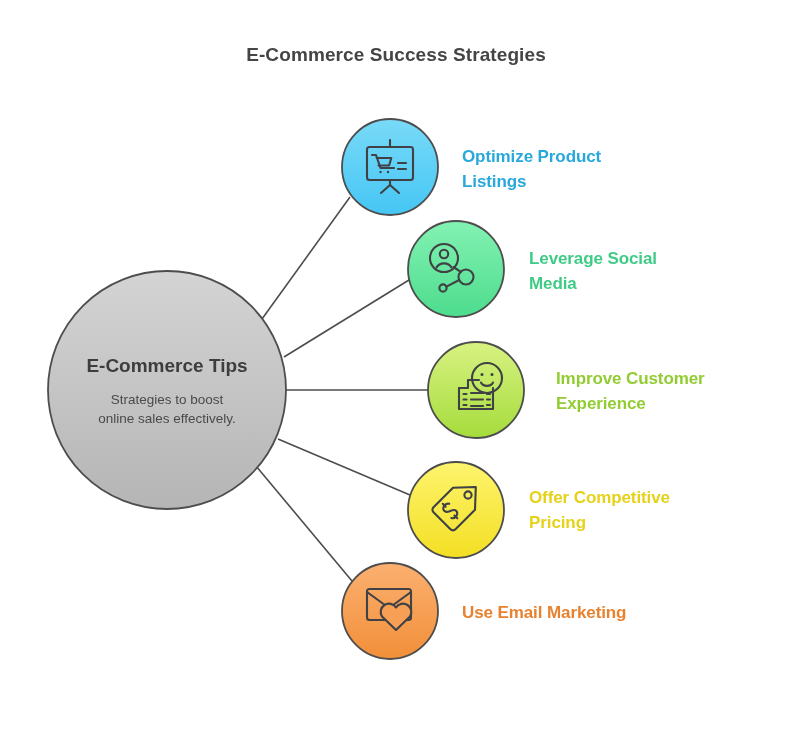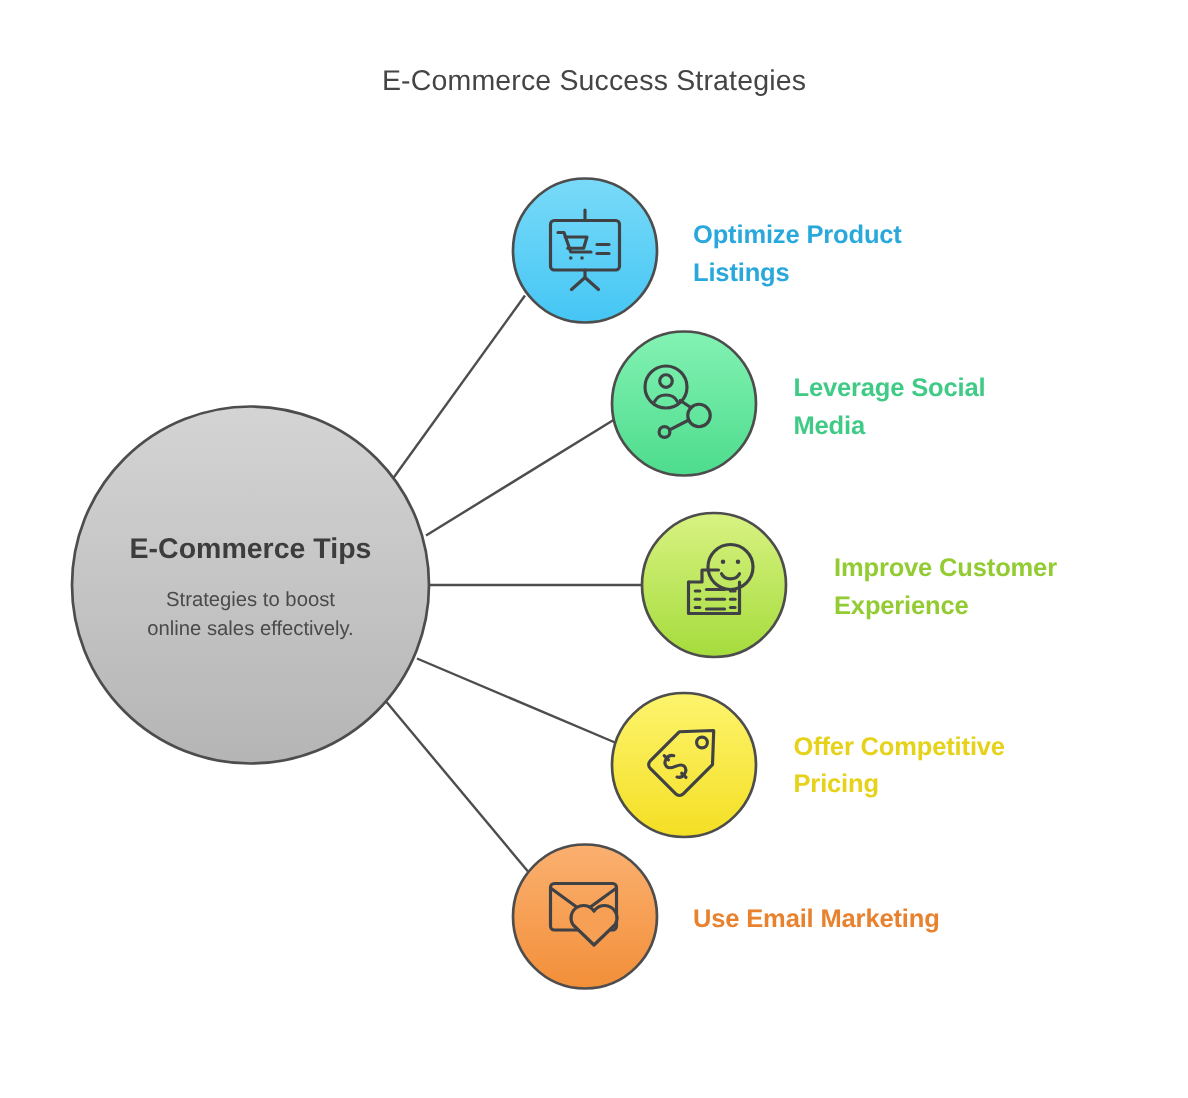--- a/index.html
+++ b/index.html
@@ -23,7 +23,7 @@
     width: 792px;
     text-align: center;
     font-size: 19px;
-    font-weight: 400;
+    font-weight: 700;
     color: #454545;
     letter-spacing: 0.1px;
   }

